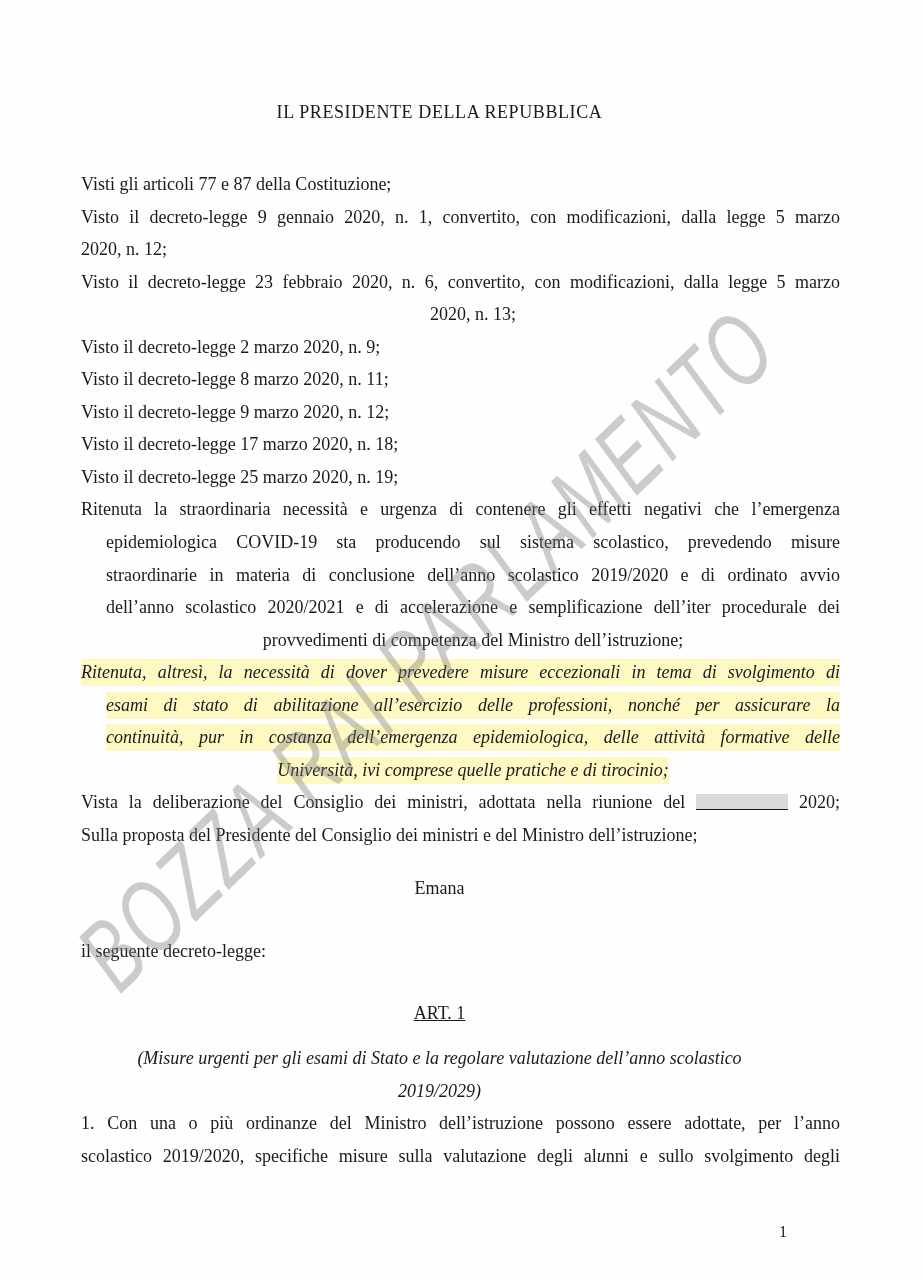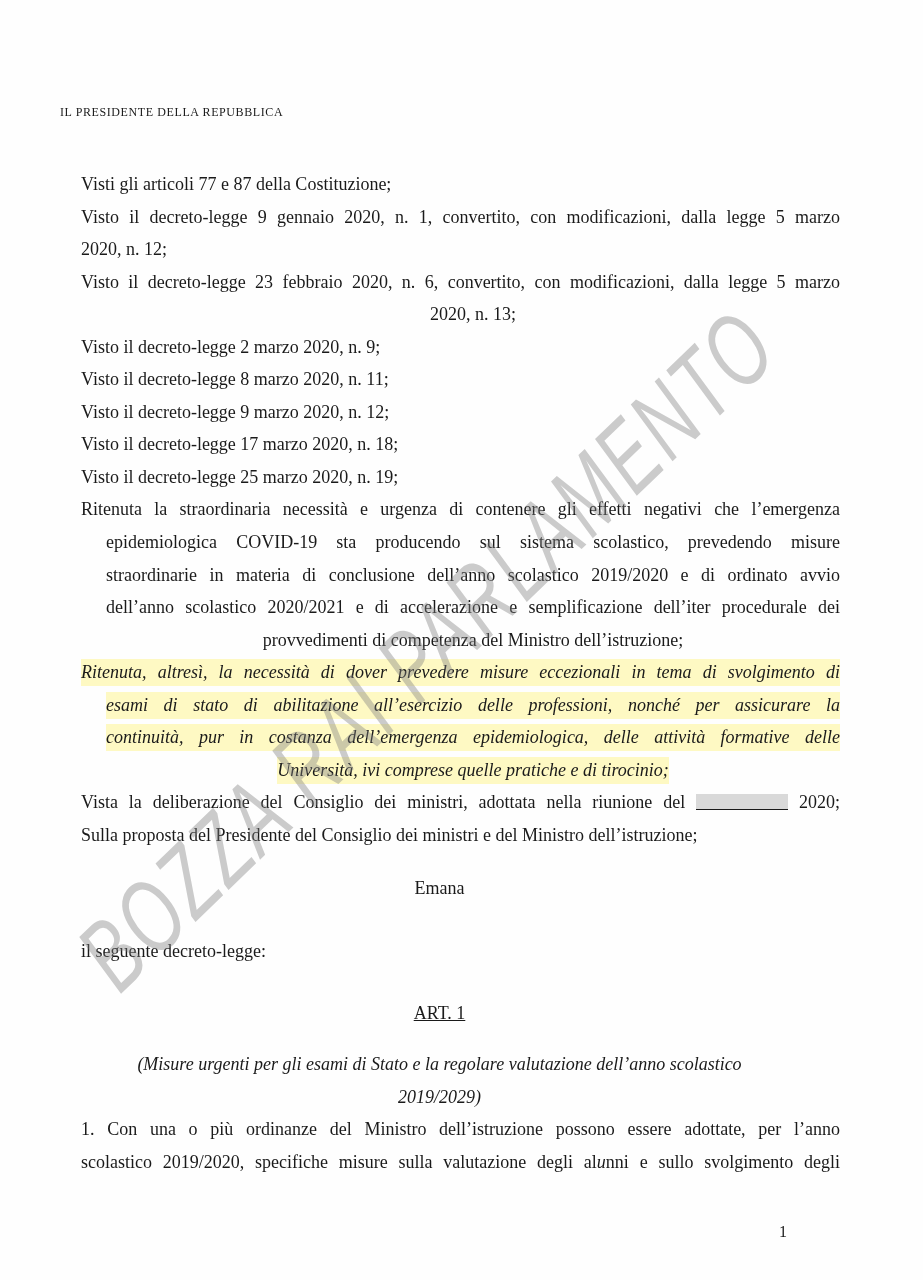--- a/index.html
+++ b/index.html
@@ -16,8 +16,8 @@
   }
   .title-line{
     height:33px;line-height:33px;
-    position:relative;left:-21px;
-    font-size:12px;letter-spacing:0.6px;
+    text-align:center;position:relative;left:-21px;
+    font-size:18px;letter-spacing:0.6px;
     margin-bottom:39px;
     white-space:nowrap;
   }

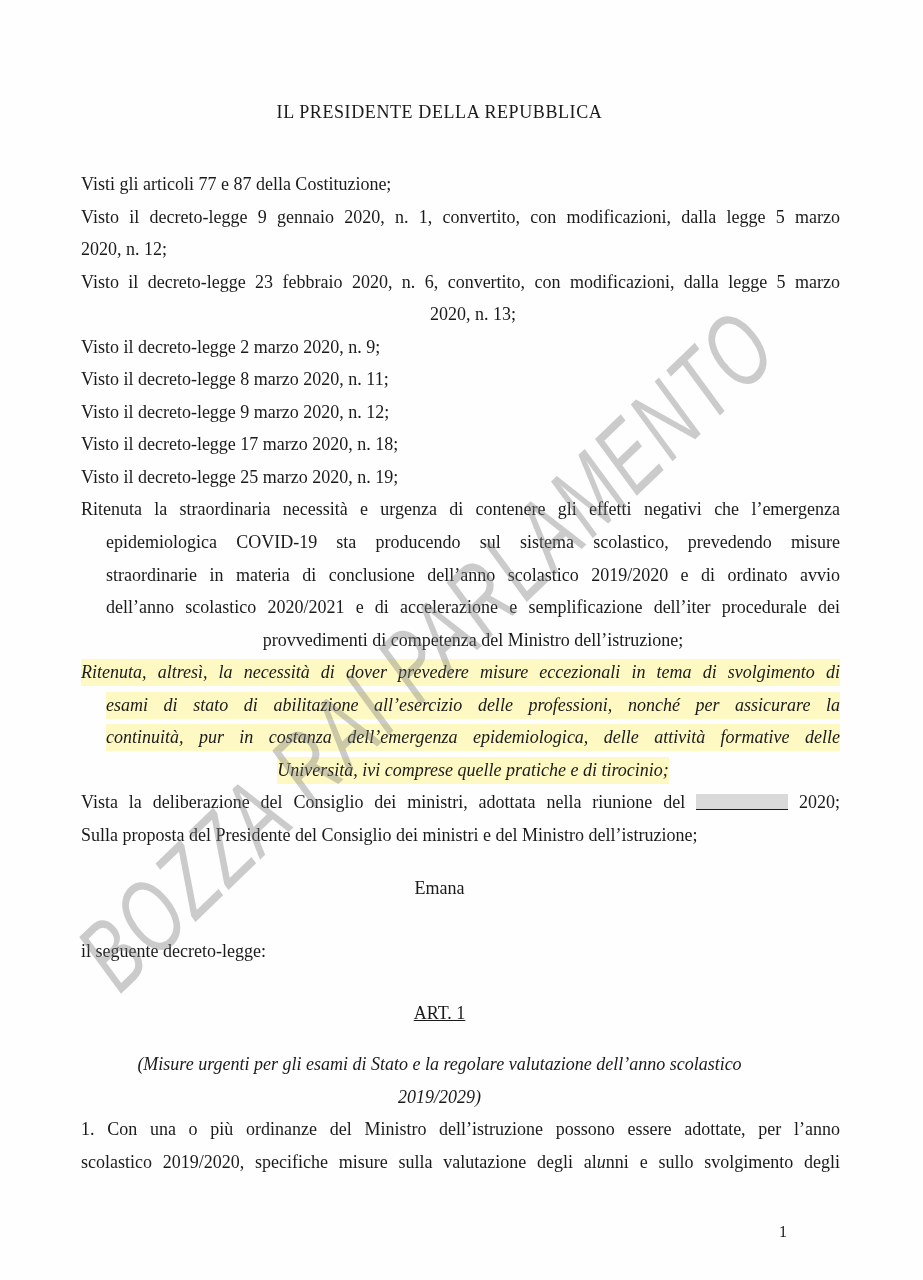--- a/index.html
+++ b/index.html
@@ -85,7 +85,7 @@
         <div class="line c" style="margin-top: 21px;"><span>Emana</span></div>
         <div class="line" style="margin-top: 30px;"><span>il seguente decreto-legge:</span></div>
         <div class="line c" style="margin-top: 29px; text-decoration: underline;"><span>ART. 1</span></div>
-        <div class="line c it" style="margin-top: 19px;"><span>(Misure urgenti per gli esami di Stato e la regolare valutazione dell’anno scolastico</span></div>
+        <div class="line c it" style="margin-top: 13px;"><span>(Misure urgenti per gli esami di Stato e la regolare valutazione dell’anno scolastico</span></div>
         <div class="line c it"><span>2019/2029)</span></div>
         <div class="line j" style=""><span>1. Con una o più ordinanze del Ministro dell’istruzione possono essere adottate, per l’anno</span></div>
         <div class="line j"><span>scolastico 2019/2020, specifiche misure sulla valutazione degli al</span><span class="it">u</span><span>nni e sullo svolgimento degli</span></div>

